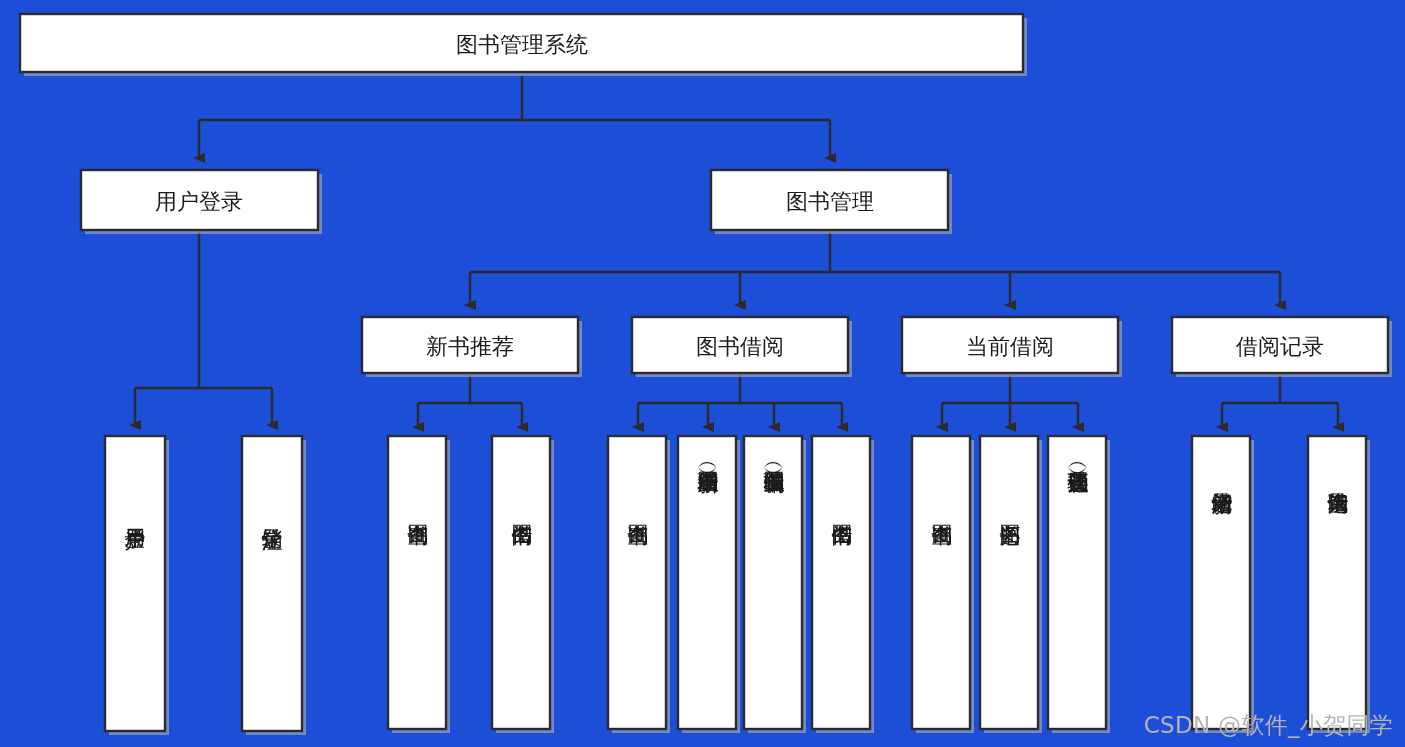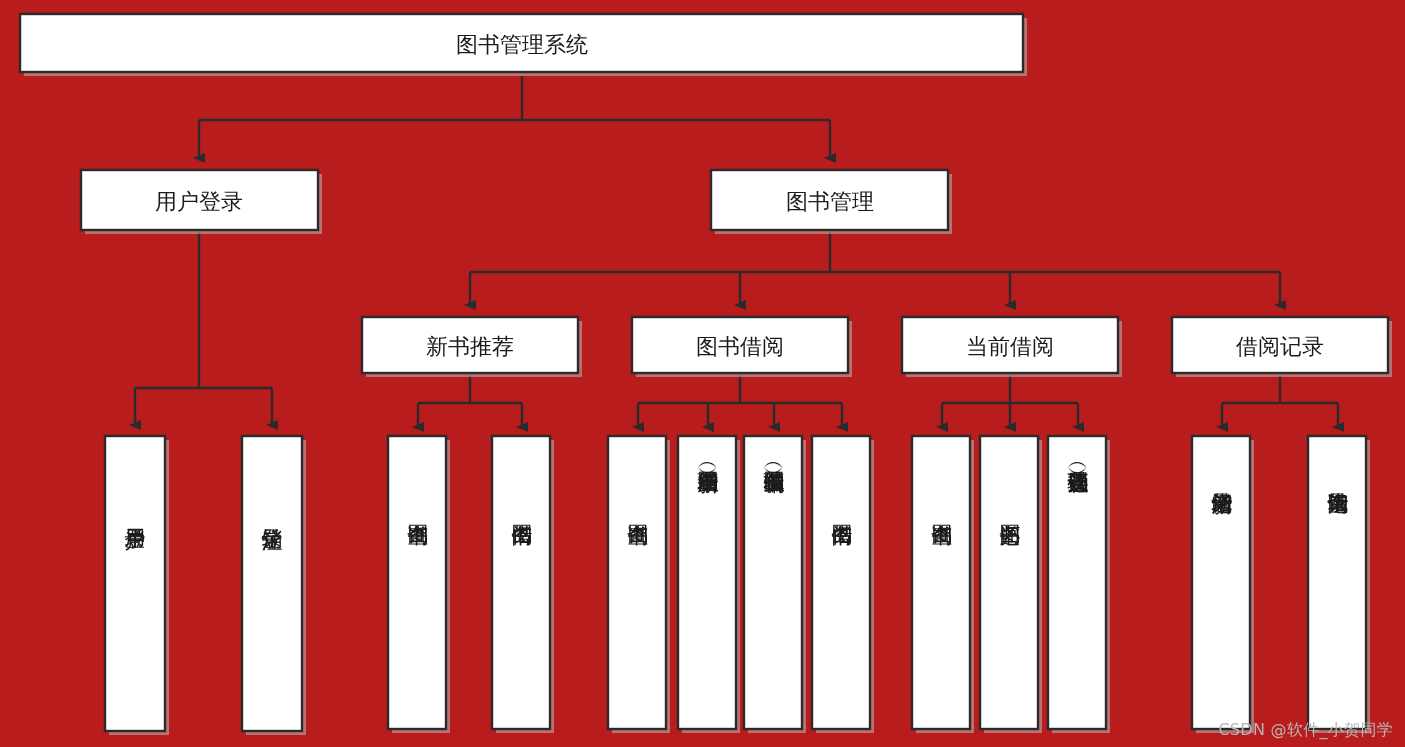--- a/index.html
+++ b/index.html
@@ -17,7 +17,7 @@
     position: relative;
     width: 1405px;
     height: 747px;
-    background: #b91c1c;
+    background: #1d4ed8;
   }
   svg.diagram {
     position: absolute;

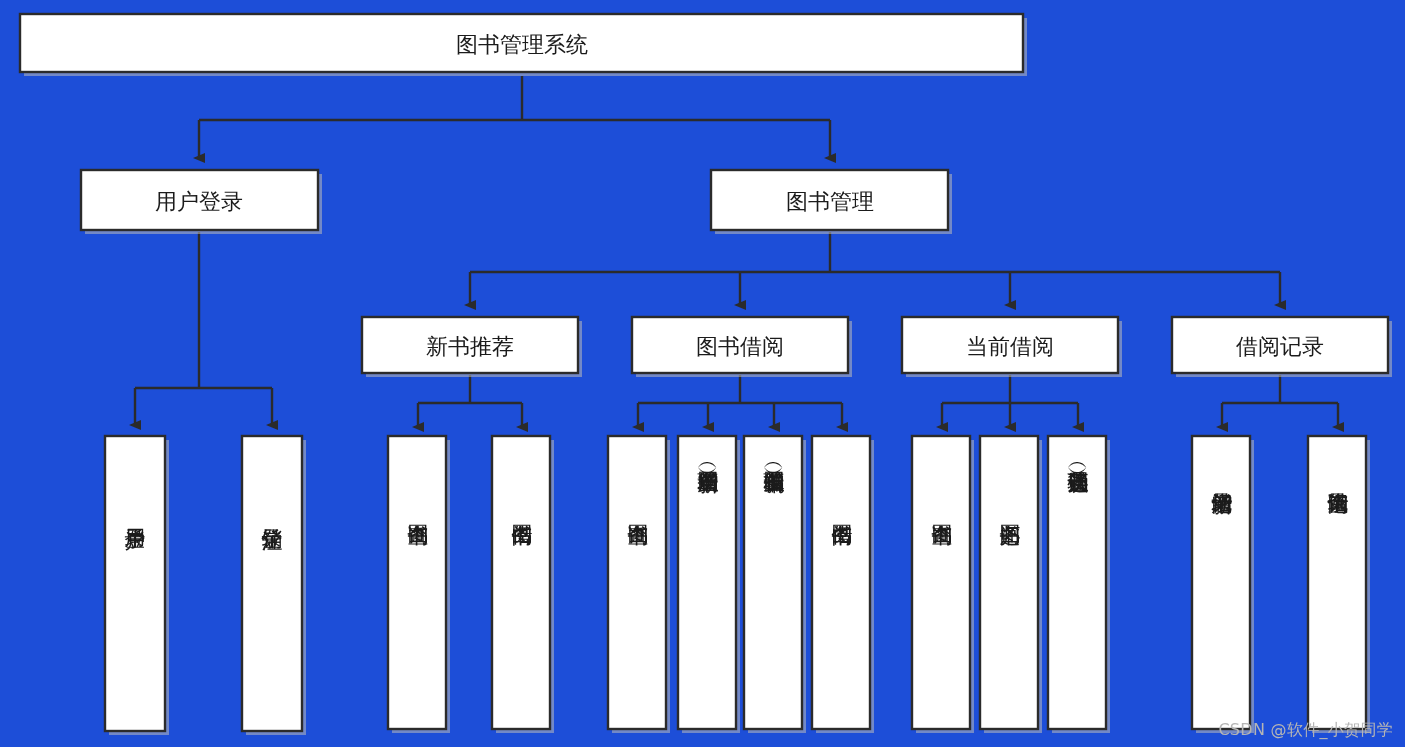--- a/index.html
+++ b/index.html
@@ -61,7 +61,7 @@
     right: 12px;
     bottom: 6px;
     color: #b5b5b5;
-    font-size: 16px;
+    font-size: 23px;
     font-family: "DejaVu Sans", "Liberation Sans", sans-serif;
     white-space: nowrap;
     letter-spacing: 0.3px;

